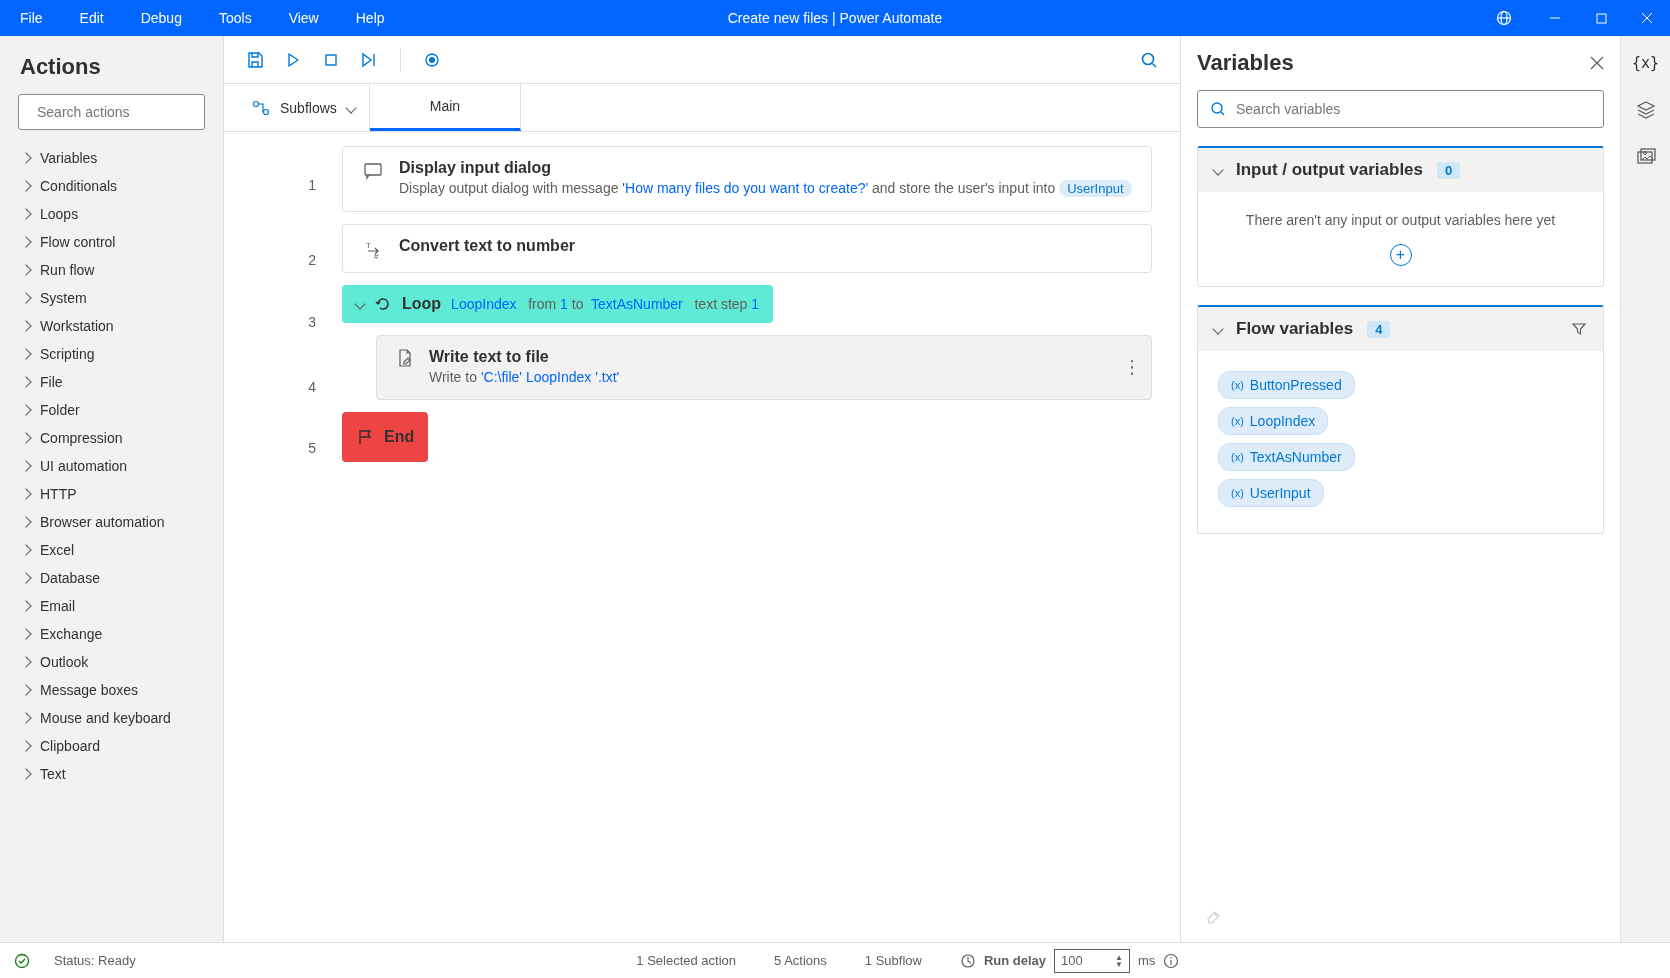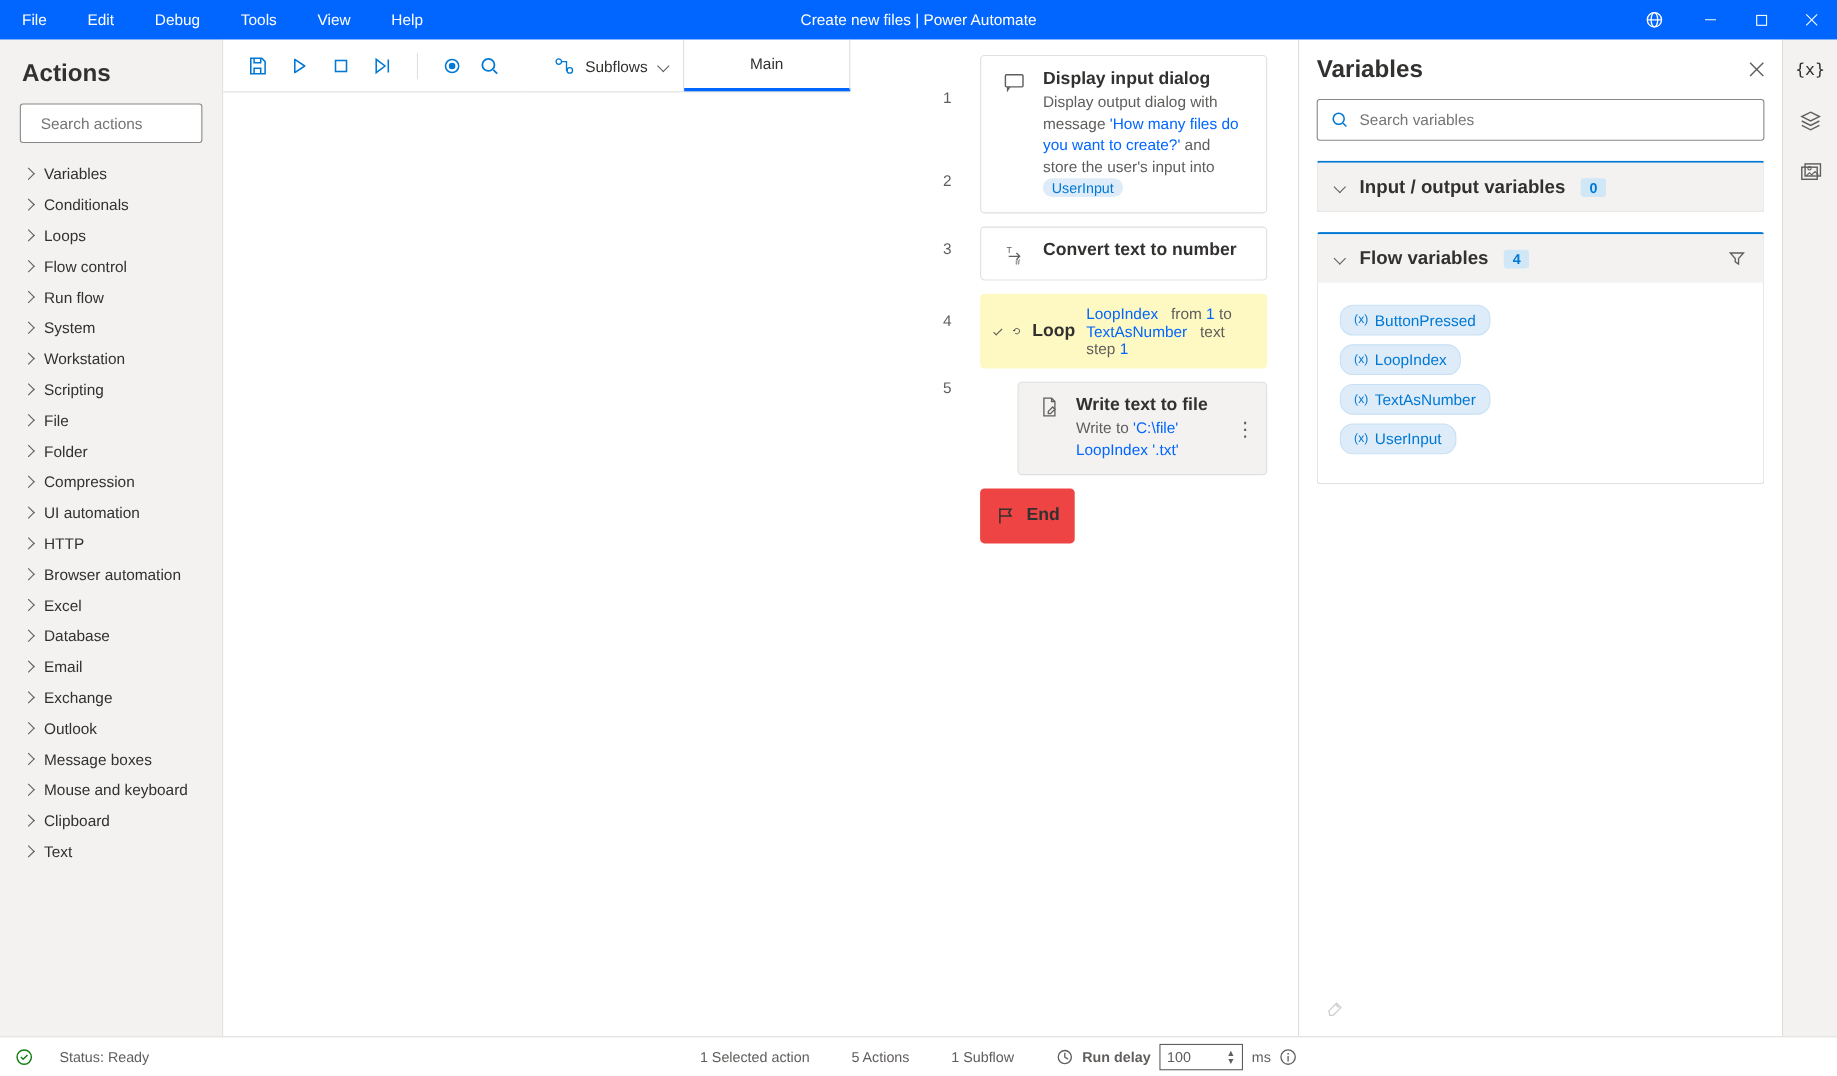--- a/index.html
+++ b/index.html
@@ -63,7 +63,7 @@
   overflow: hidden;
 }
 .actions-panel {
-  width: 203px;
+  width: 224px;
   background: #f3f2f1;
   border-right: 1px solid #e1dfdd;
   display: flex;

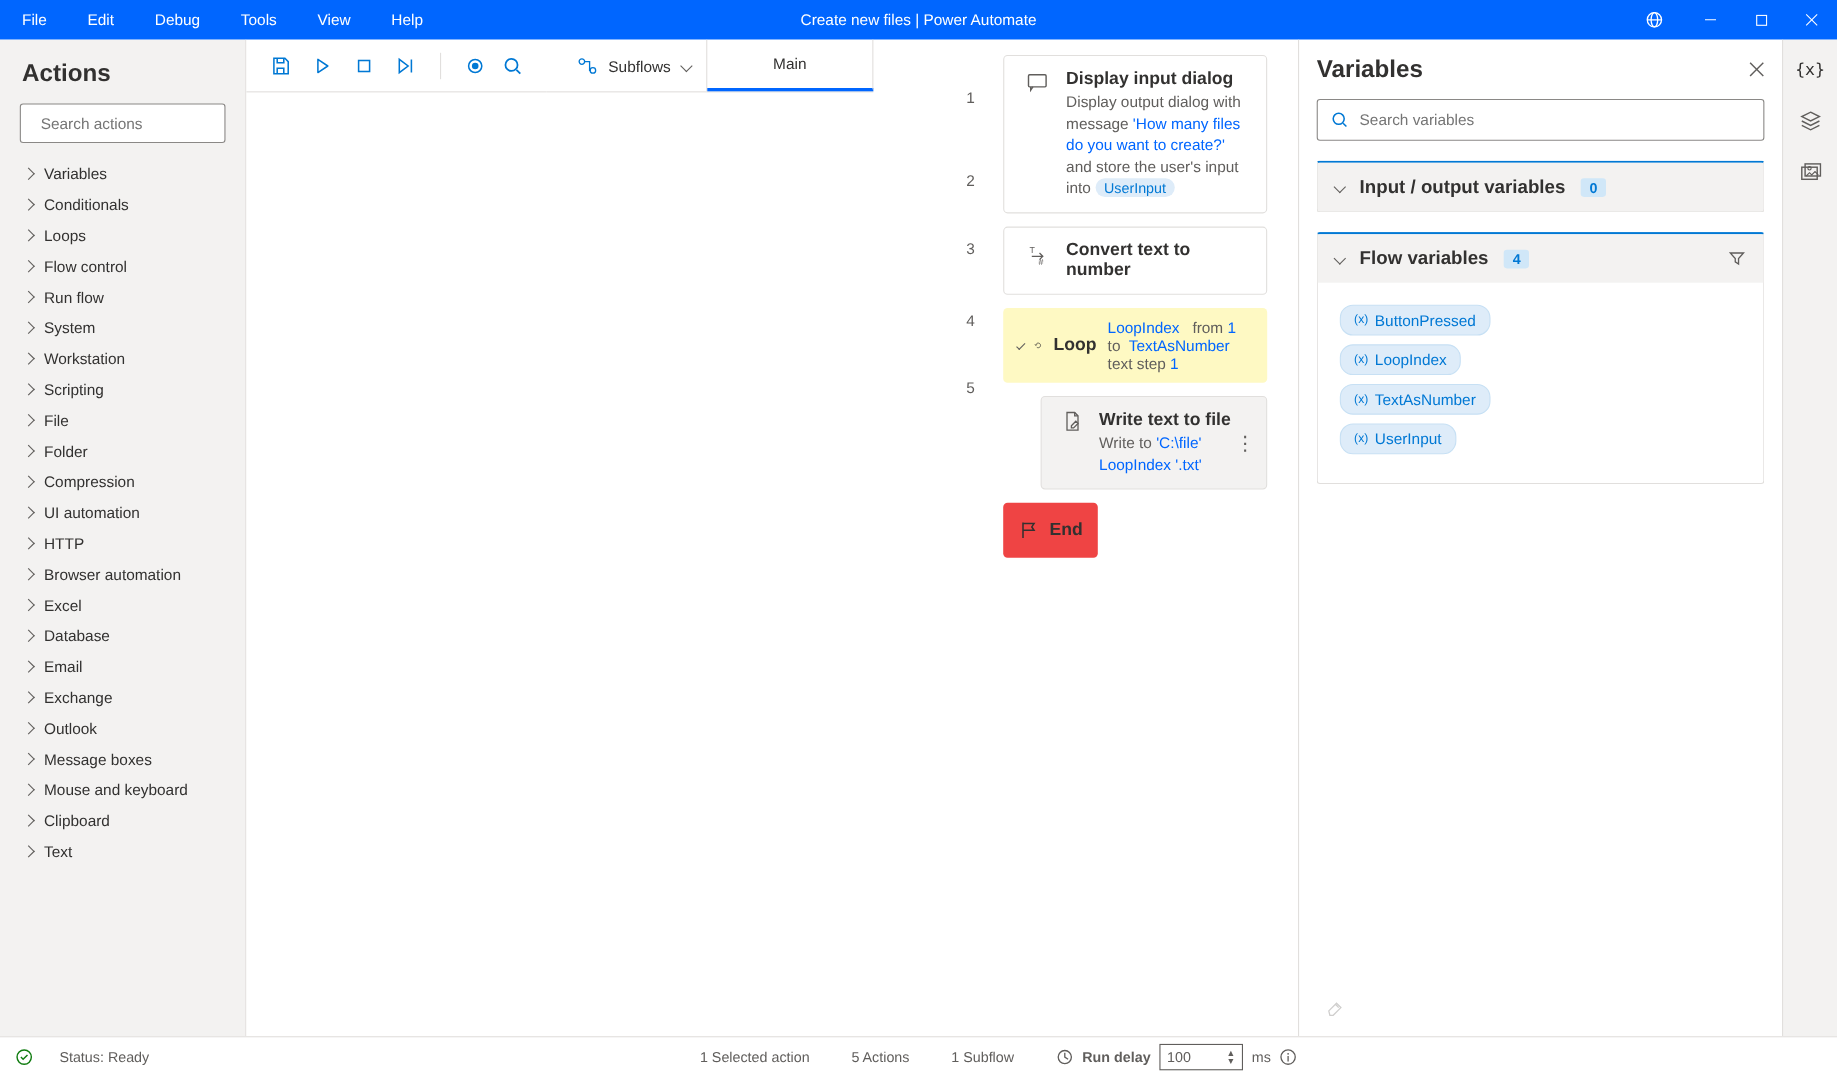--- a/index.html
+++ b/index.html
@@ -118,7 +118,7 @@
 .designer-area {
   flex: 1;
   display: flex;
-  flex-direction: row;
+  flex-direction: column;
   background: #fff;
 }
 .toolbar {

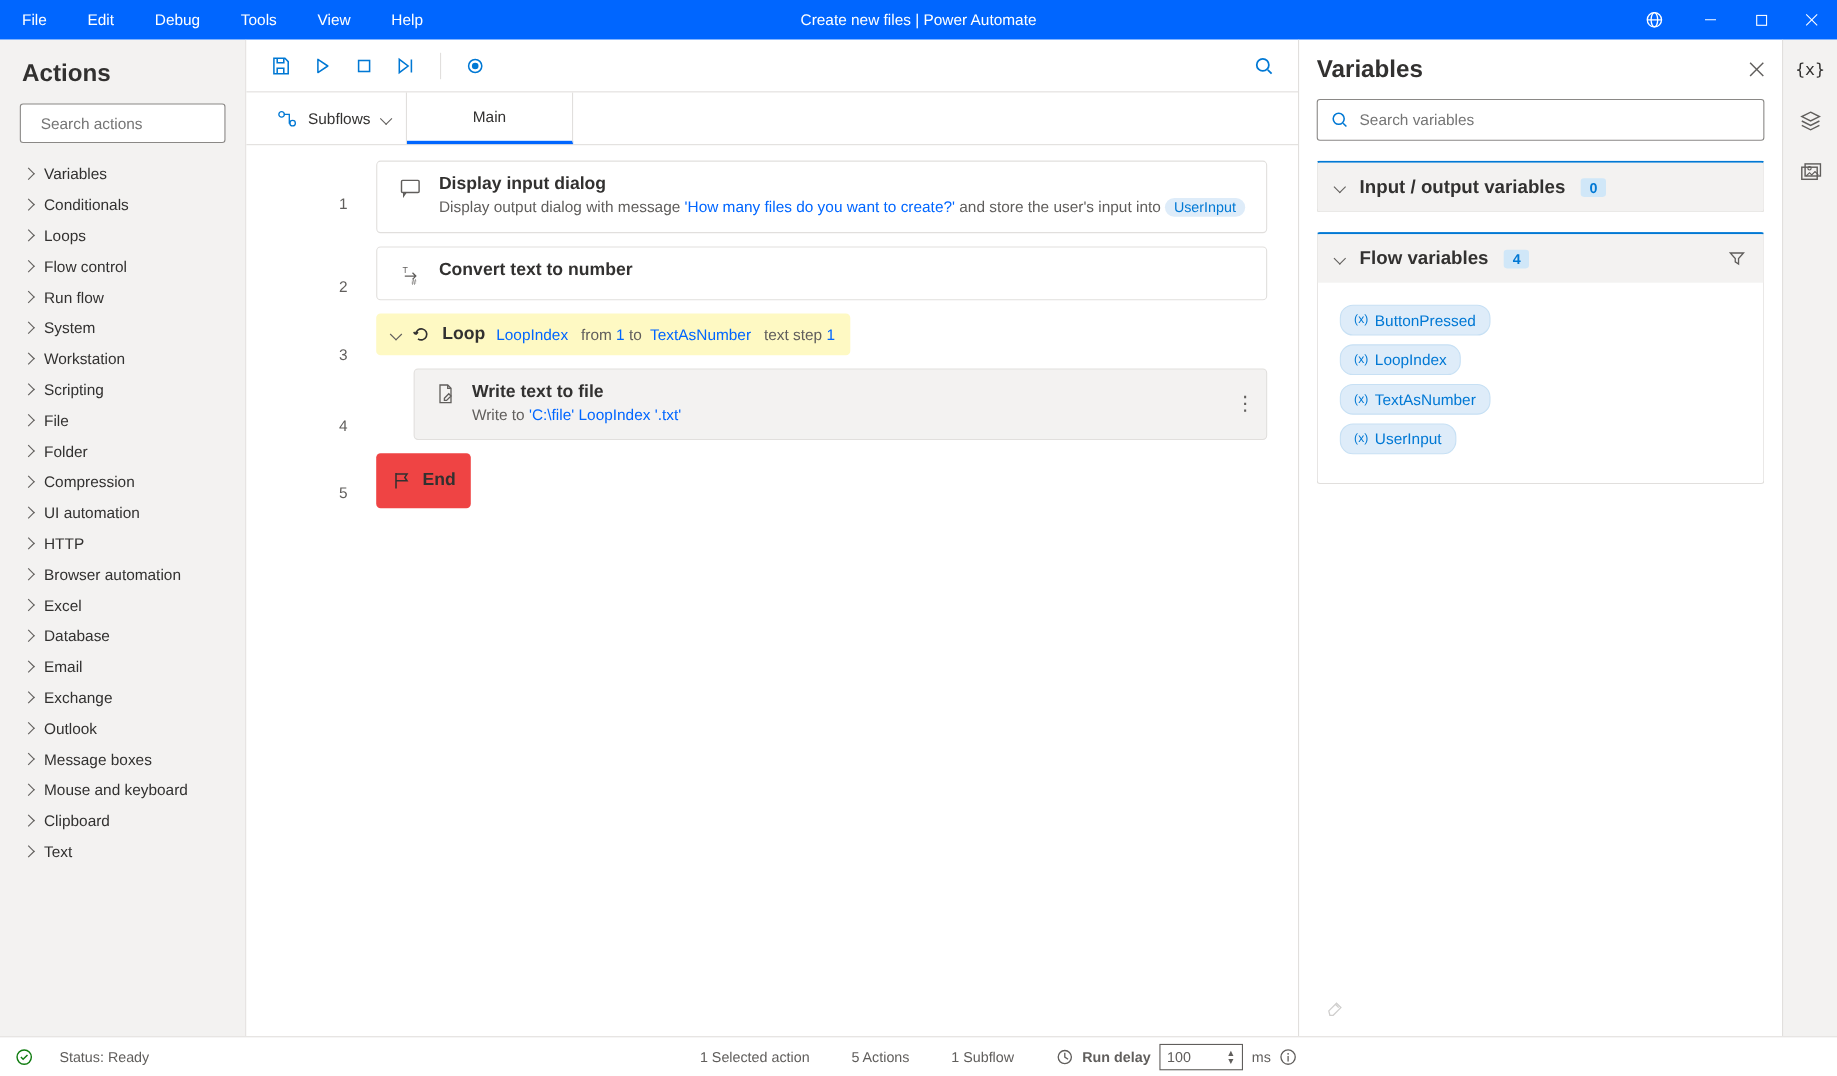--- a/index.html
+++ b/index.html
@@ -740,6 +740,10 @@
         <span>Input / output variables</span>
         <span class="var-count">0</span>
       </div>
+      <div class="var-section-body">
+        <div class="empty-msg">There aren't any input or output variables here yet</div>
+        <div class="plus-circle">+</div>
+      </div>
     </div>
 
     <div class="var-section">

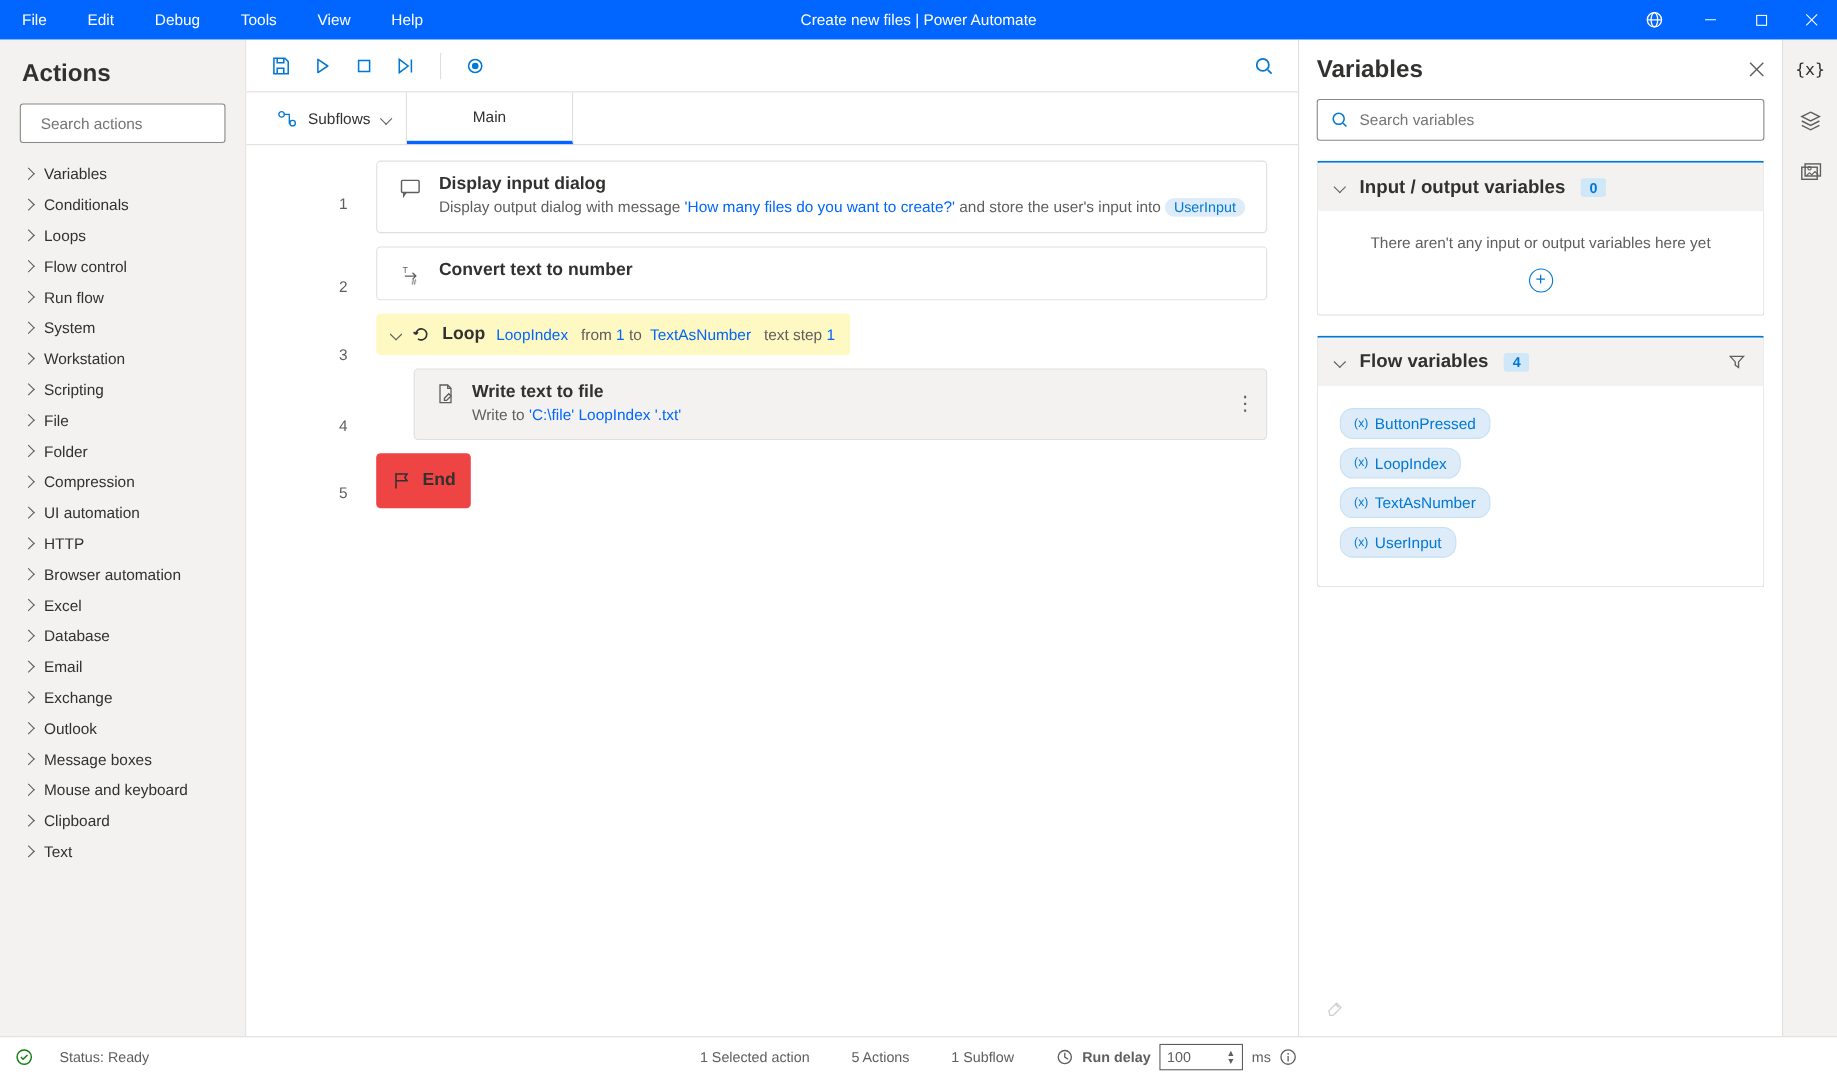--- a/index.html
+++ b/index.html
@@ -246,7 +246,7 @@
   font-size: 13px;
 }
 .loop-row {
-  background: #fef9c3;
+  background: #5eead4;
   border-radius: 4px;
   padding: 10px 14px;
   display: flex;

